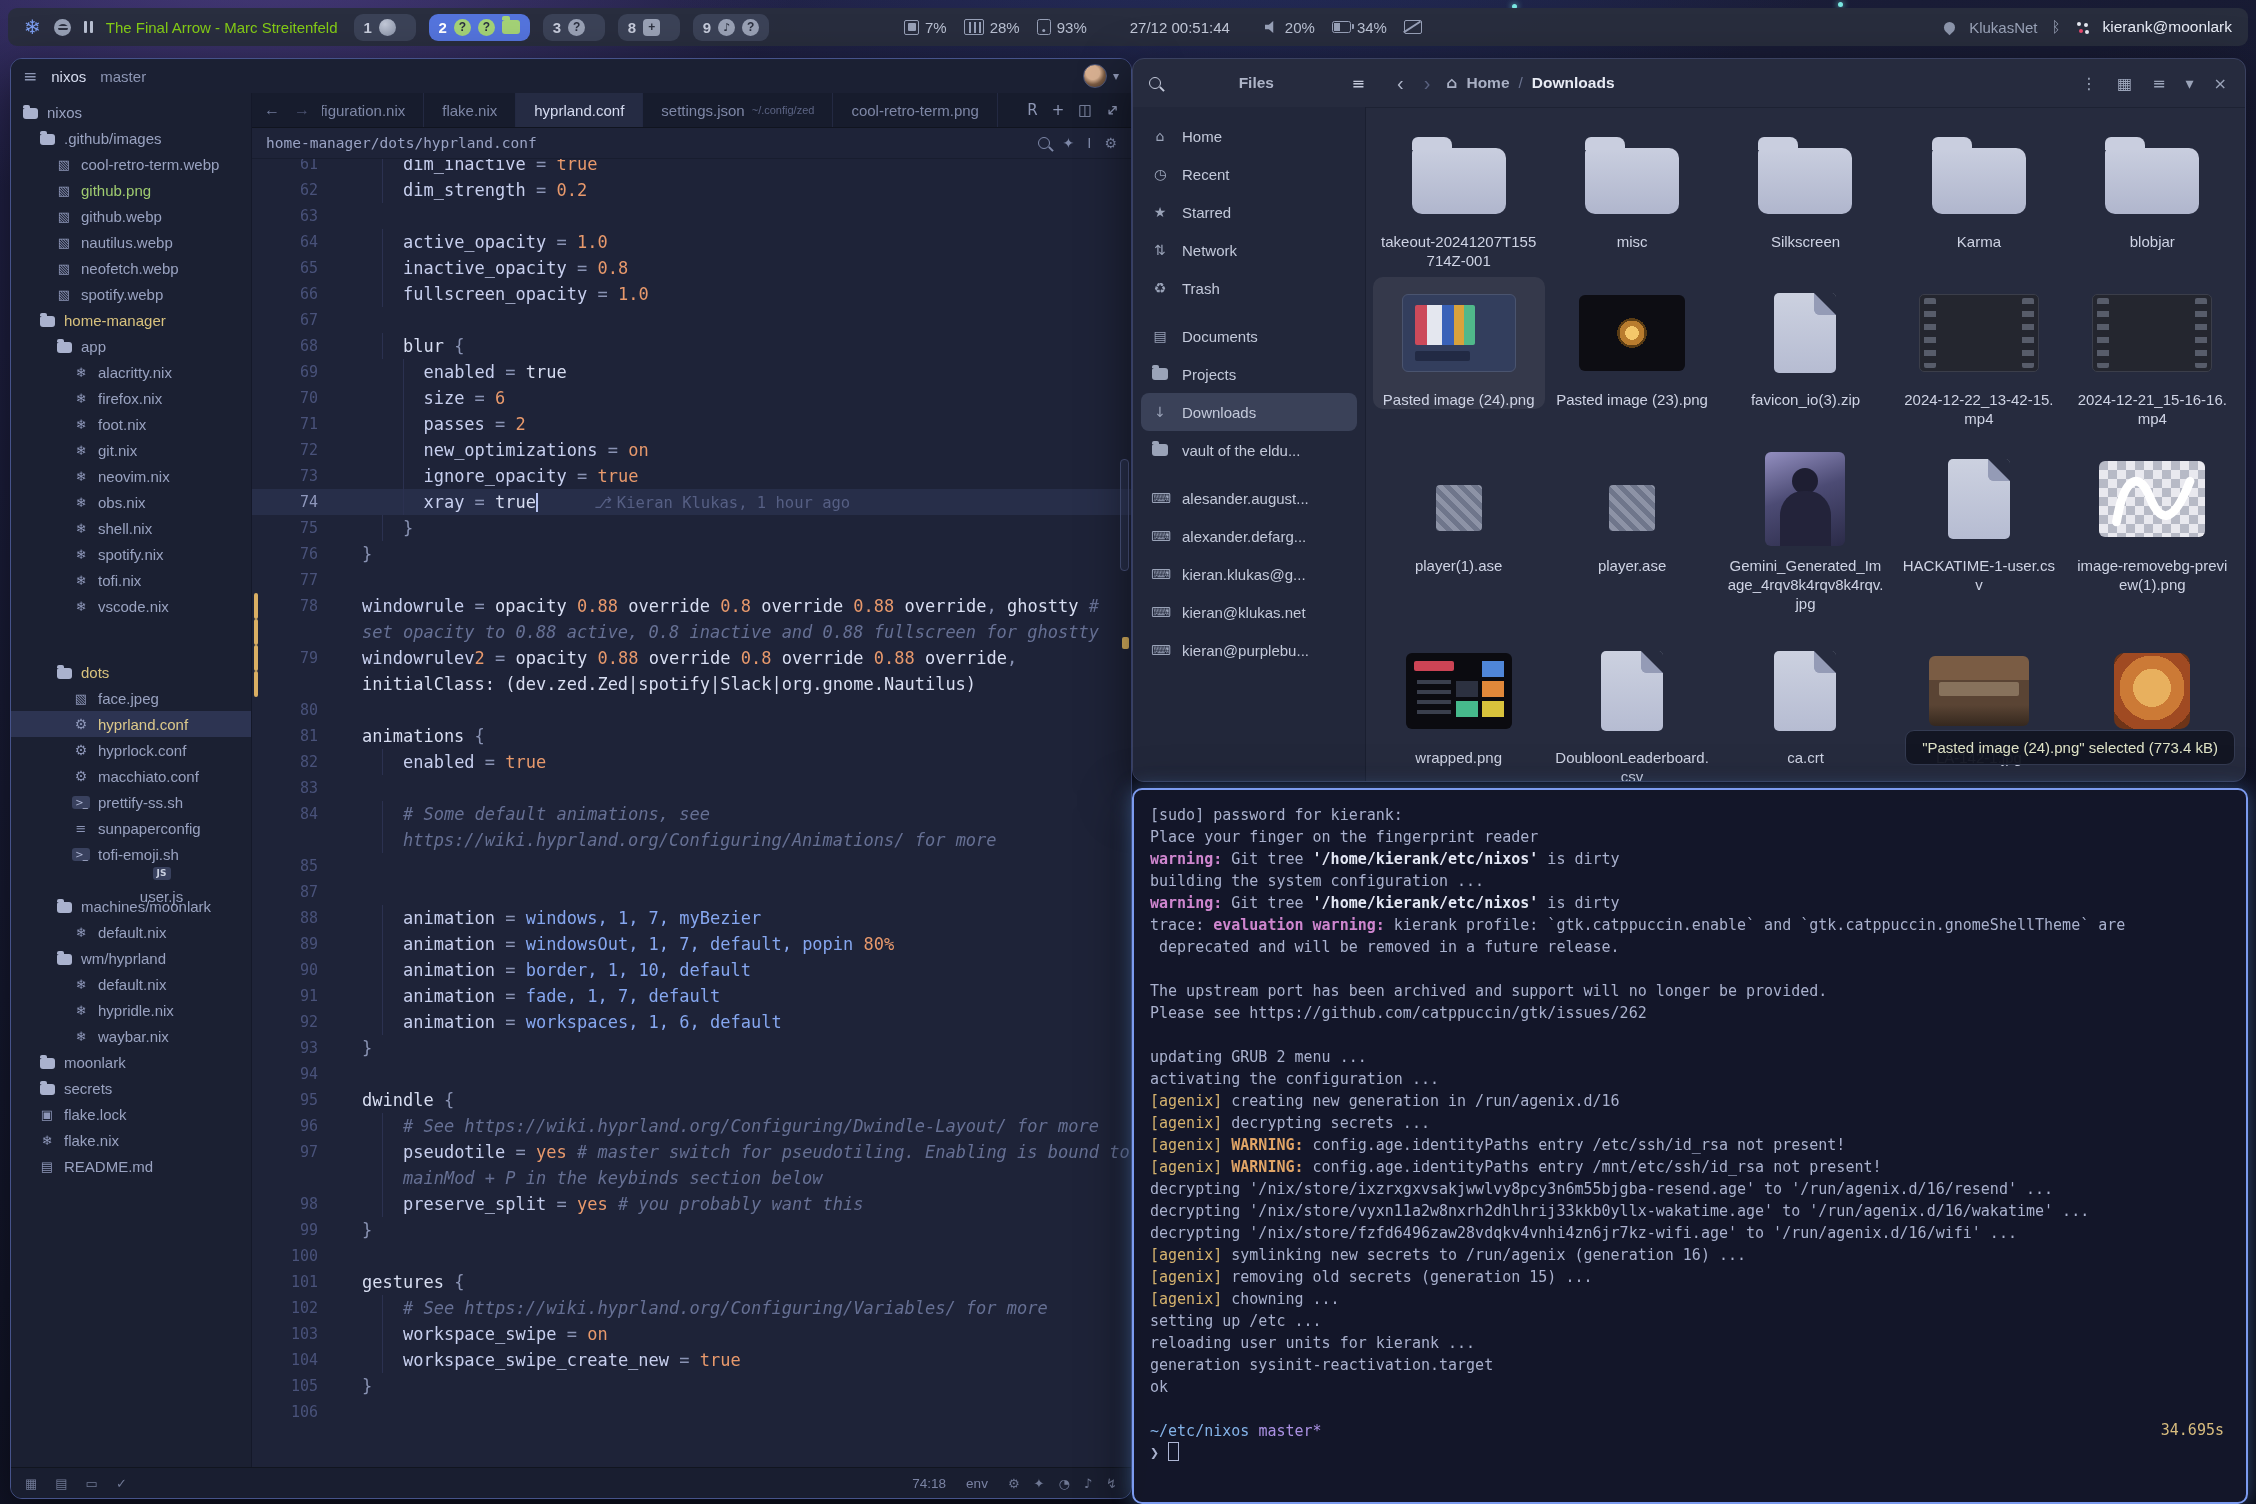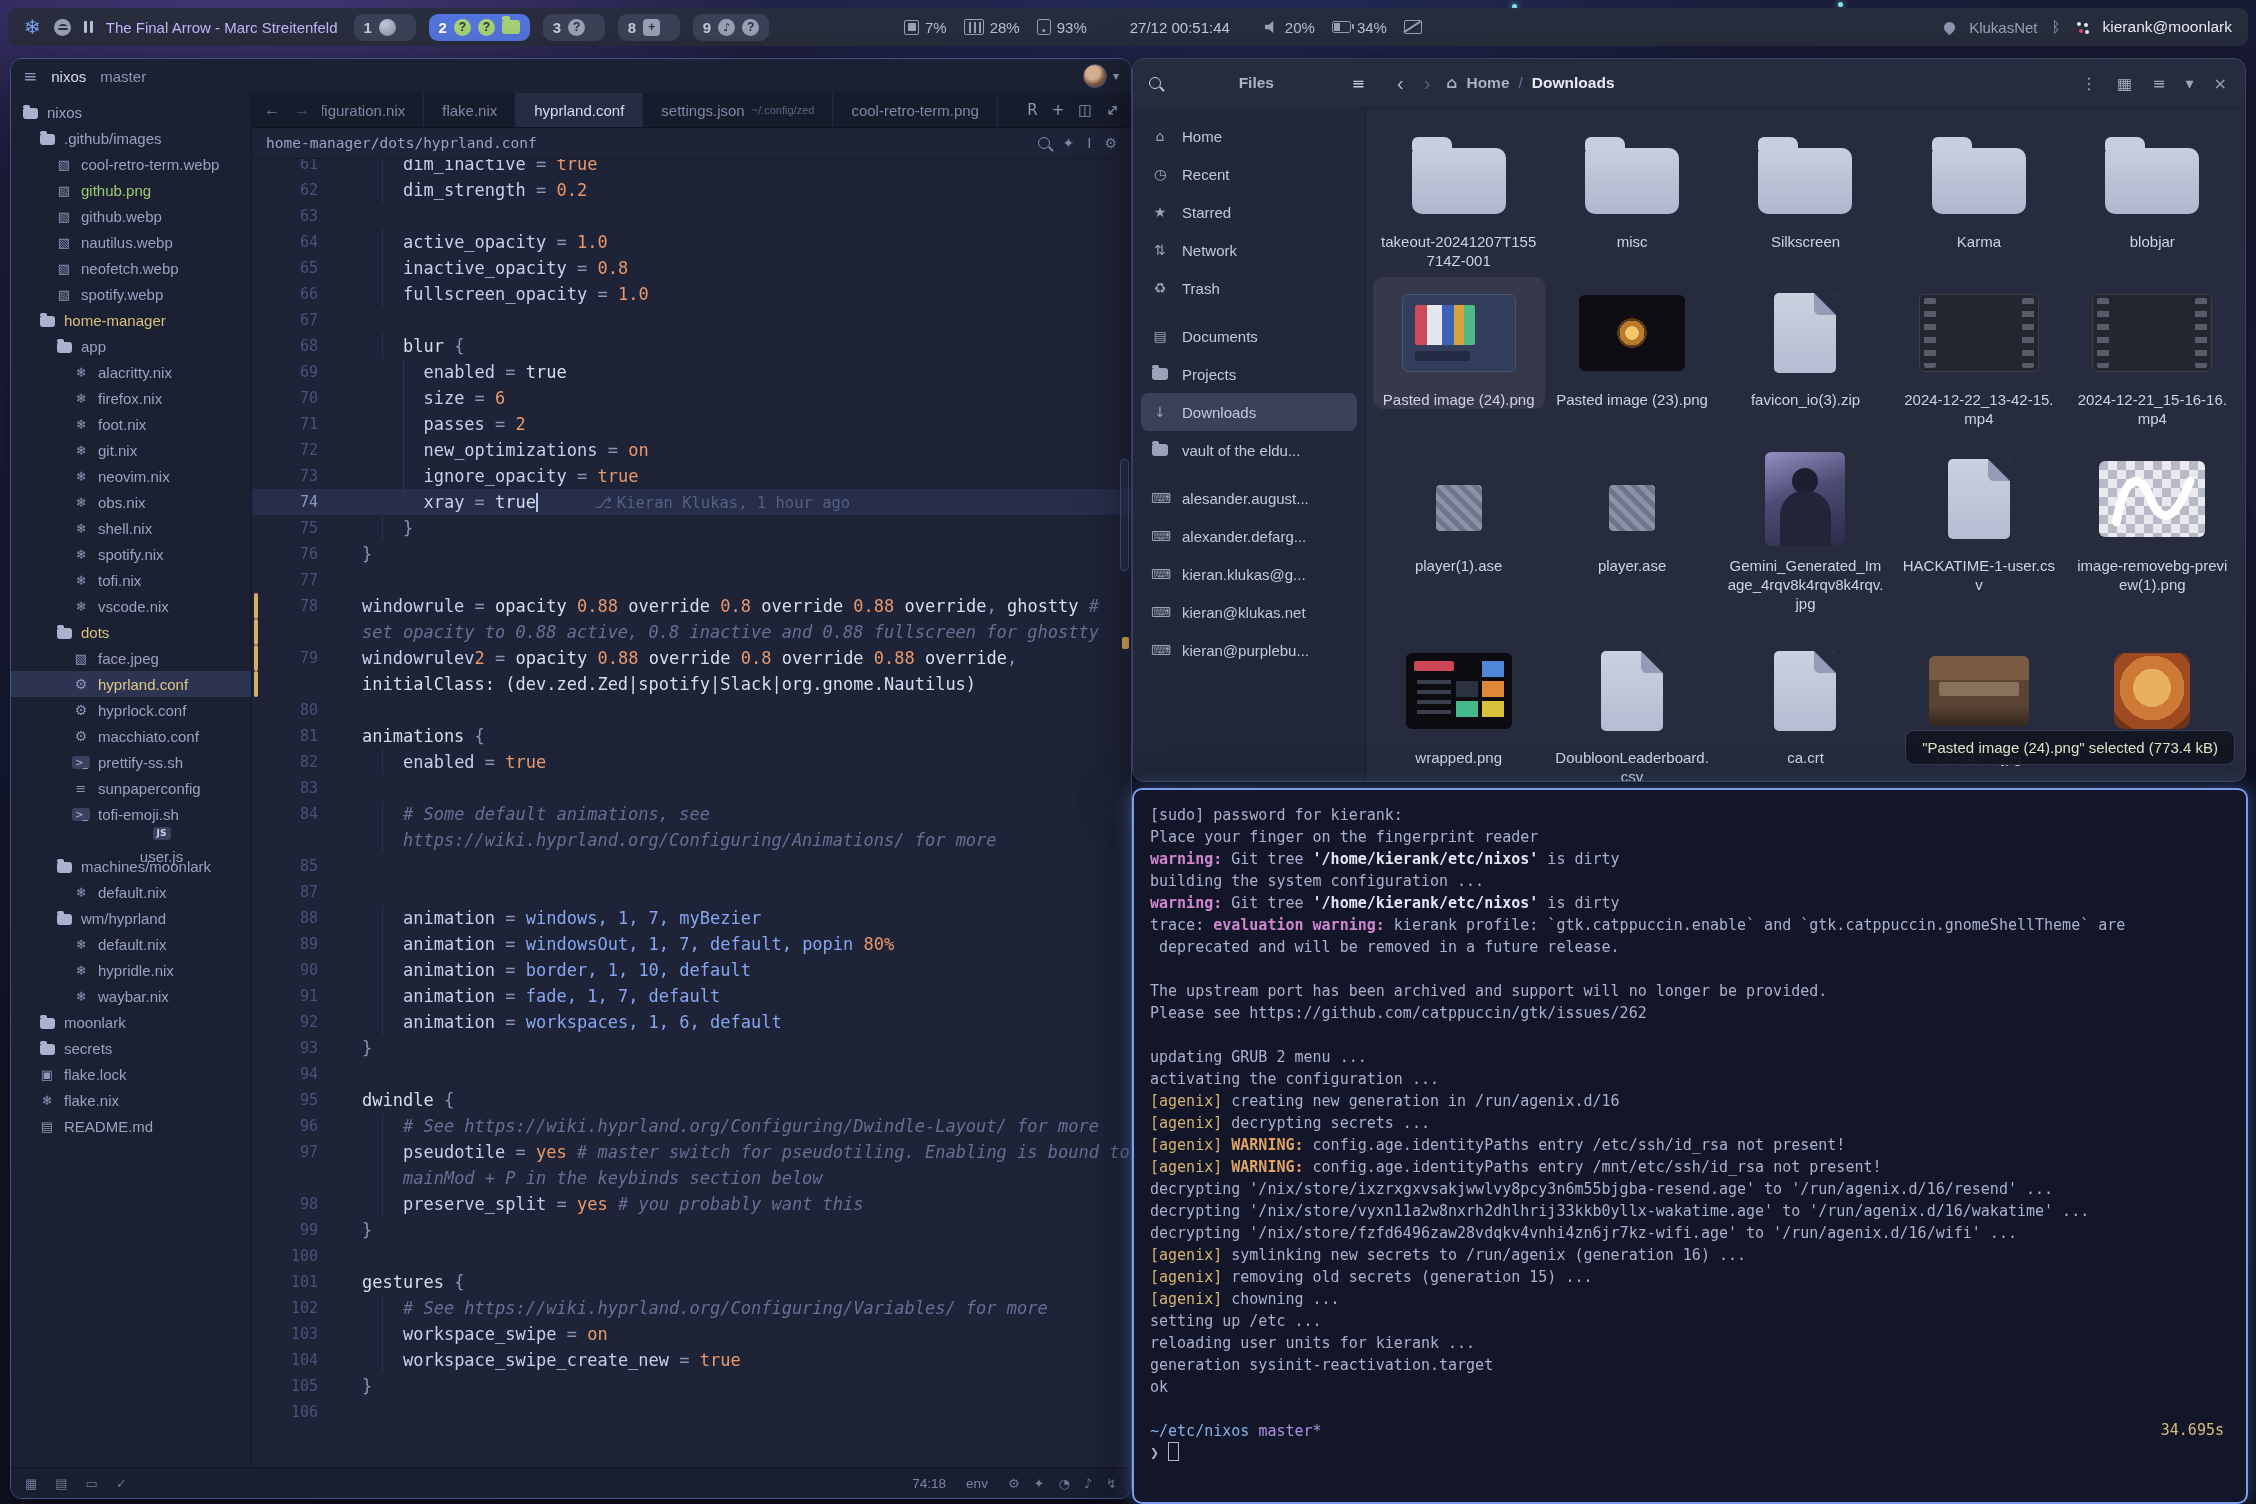--- a/index.html
+++ b/index.html
@@ -23,7 +23,7 @@
     background:repeating-linear-gradient(#2c3140 0 1.6px,transparent 1.6px 4px);border-radius:50%;}
   .pauseic{display:inline-flex;gap:3px;}
   .pauseic i{width:3px;height:12px;background:#b9c0d2;border-radius:1px;}
-  .song{color:#c4b5fd;}
+  .song{color:#84cc16;}
   #workspaces{display:flex;gap:13px;margin-left:16px;}
   .ws{height:27px;min-width:42px;border-radius:9px;background:#3b4257;display:flex;align-items:center;gap:7px;
     padding:0 10px;color:#c6cbdb;font-weight:bold;}

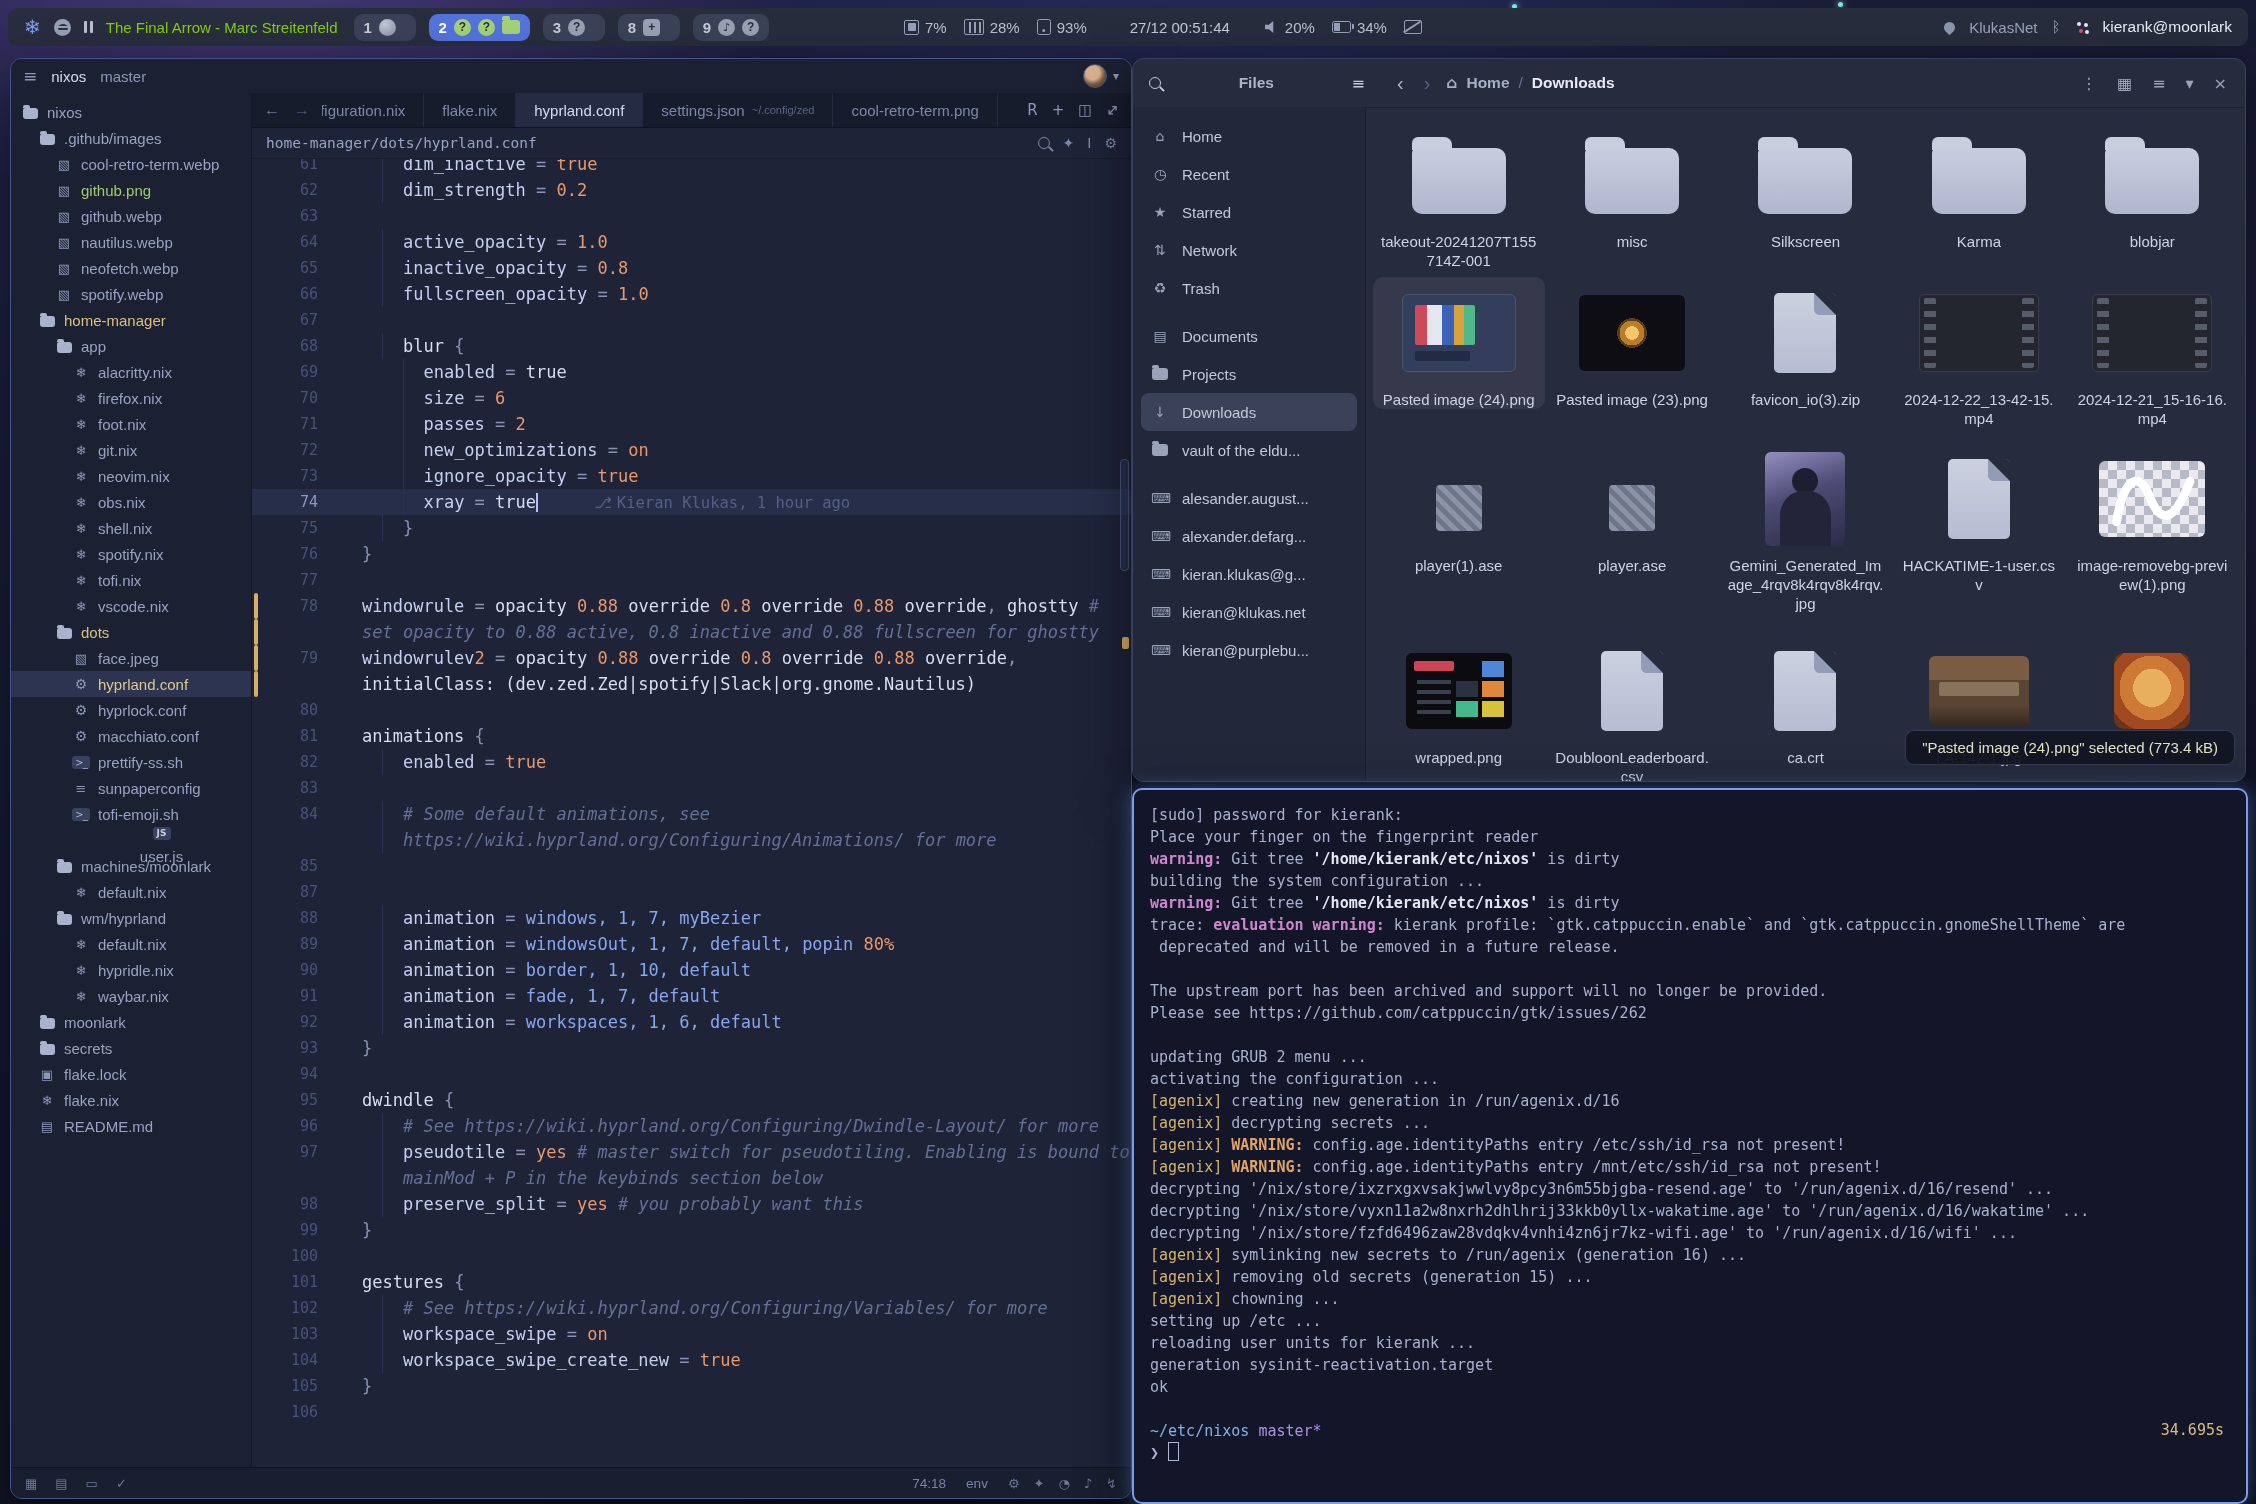--- a/index.html
+++ b/index.html
@@ -377,7 +377,7 @@
             <span class="ti ti-nix"></span>
             <span class="lbl">vscode.nix</span>
           </div>
-          <div class="trow yellow" style="padding-left: 44px;">
+          <div class="trow yellow" style="padding-left: 44px; margin-top: 40px;">
             <span class="ti ti-folder"></span>
             <span class="lbl">dots</span>
           </div>

